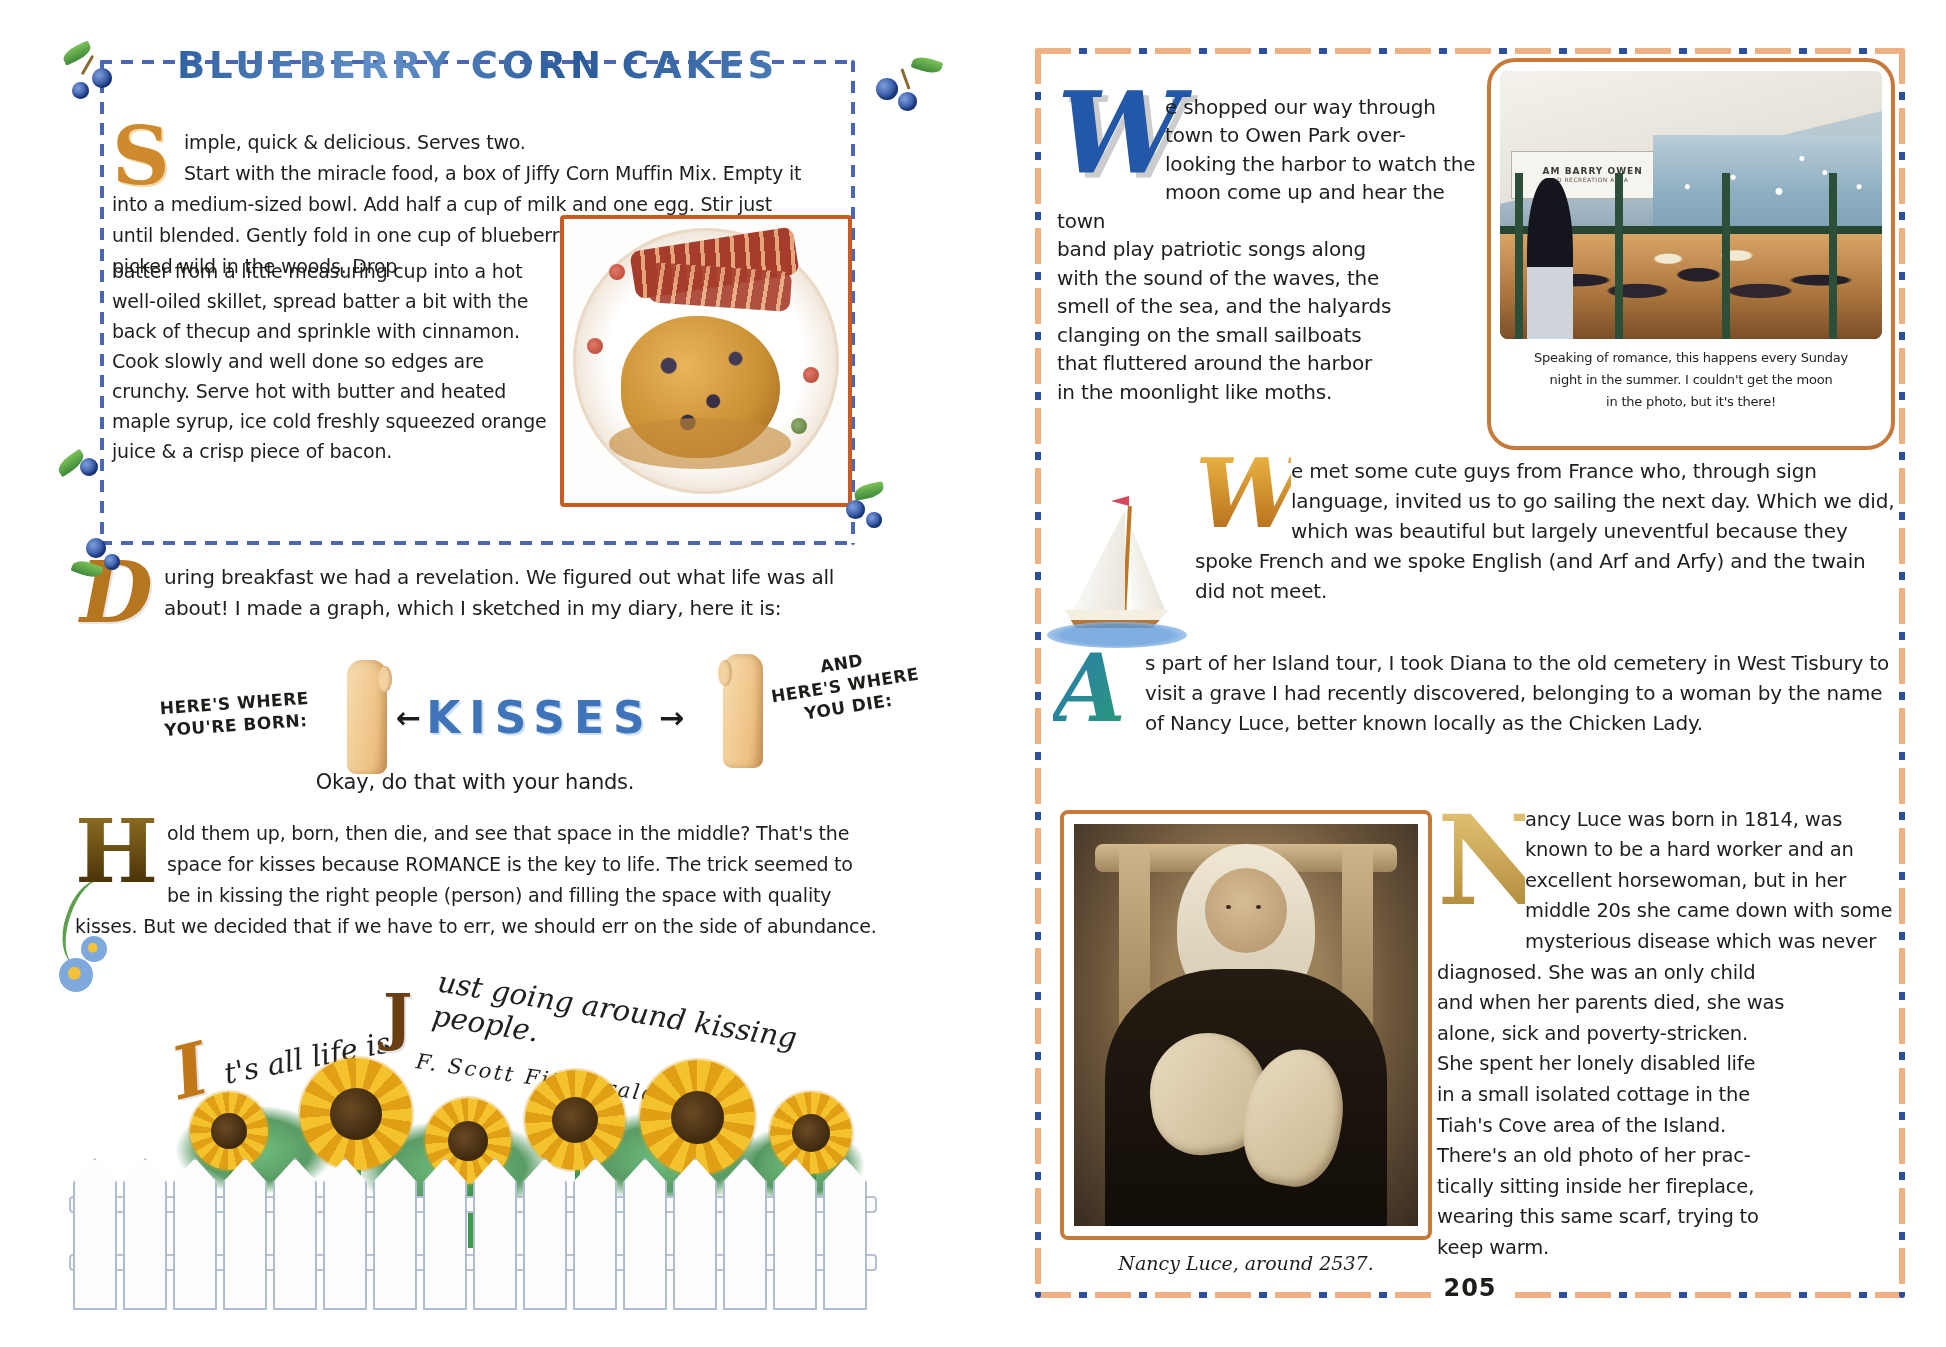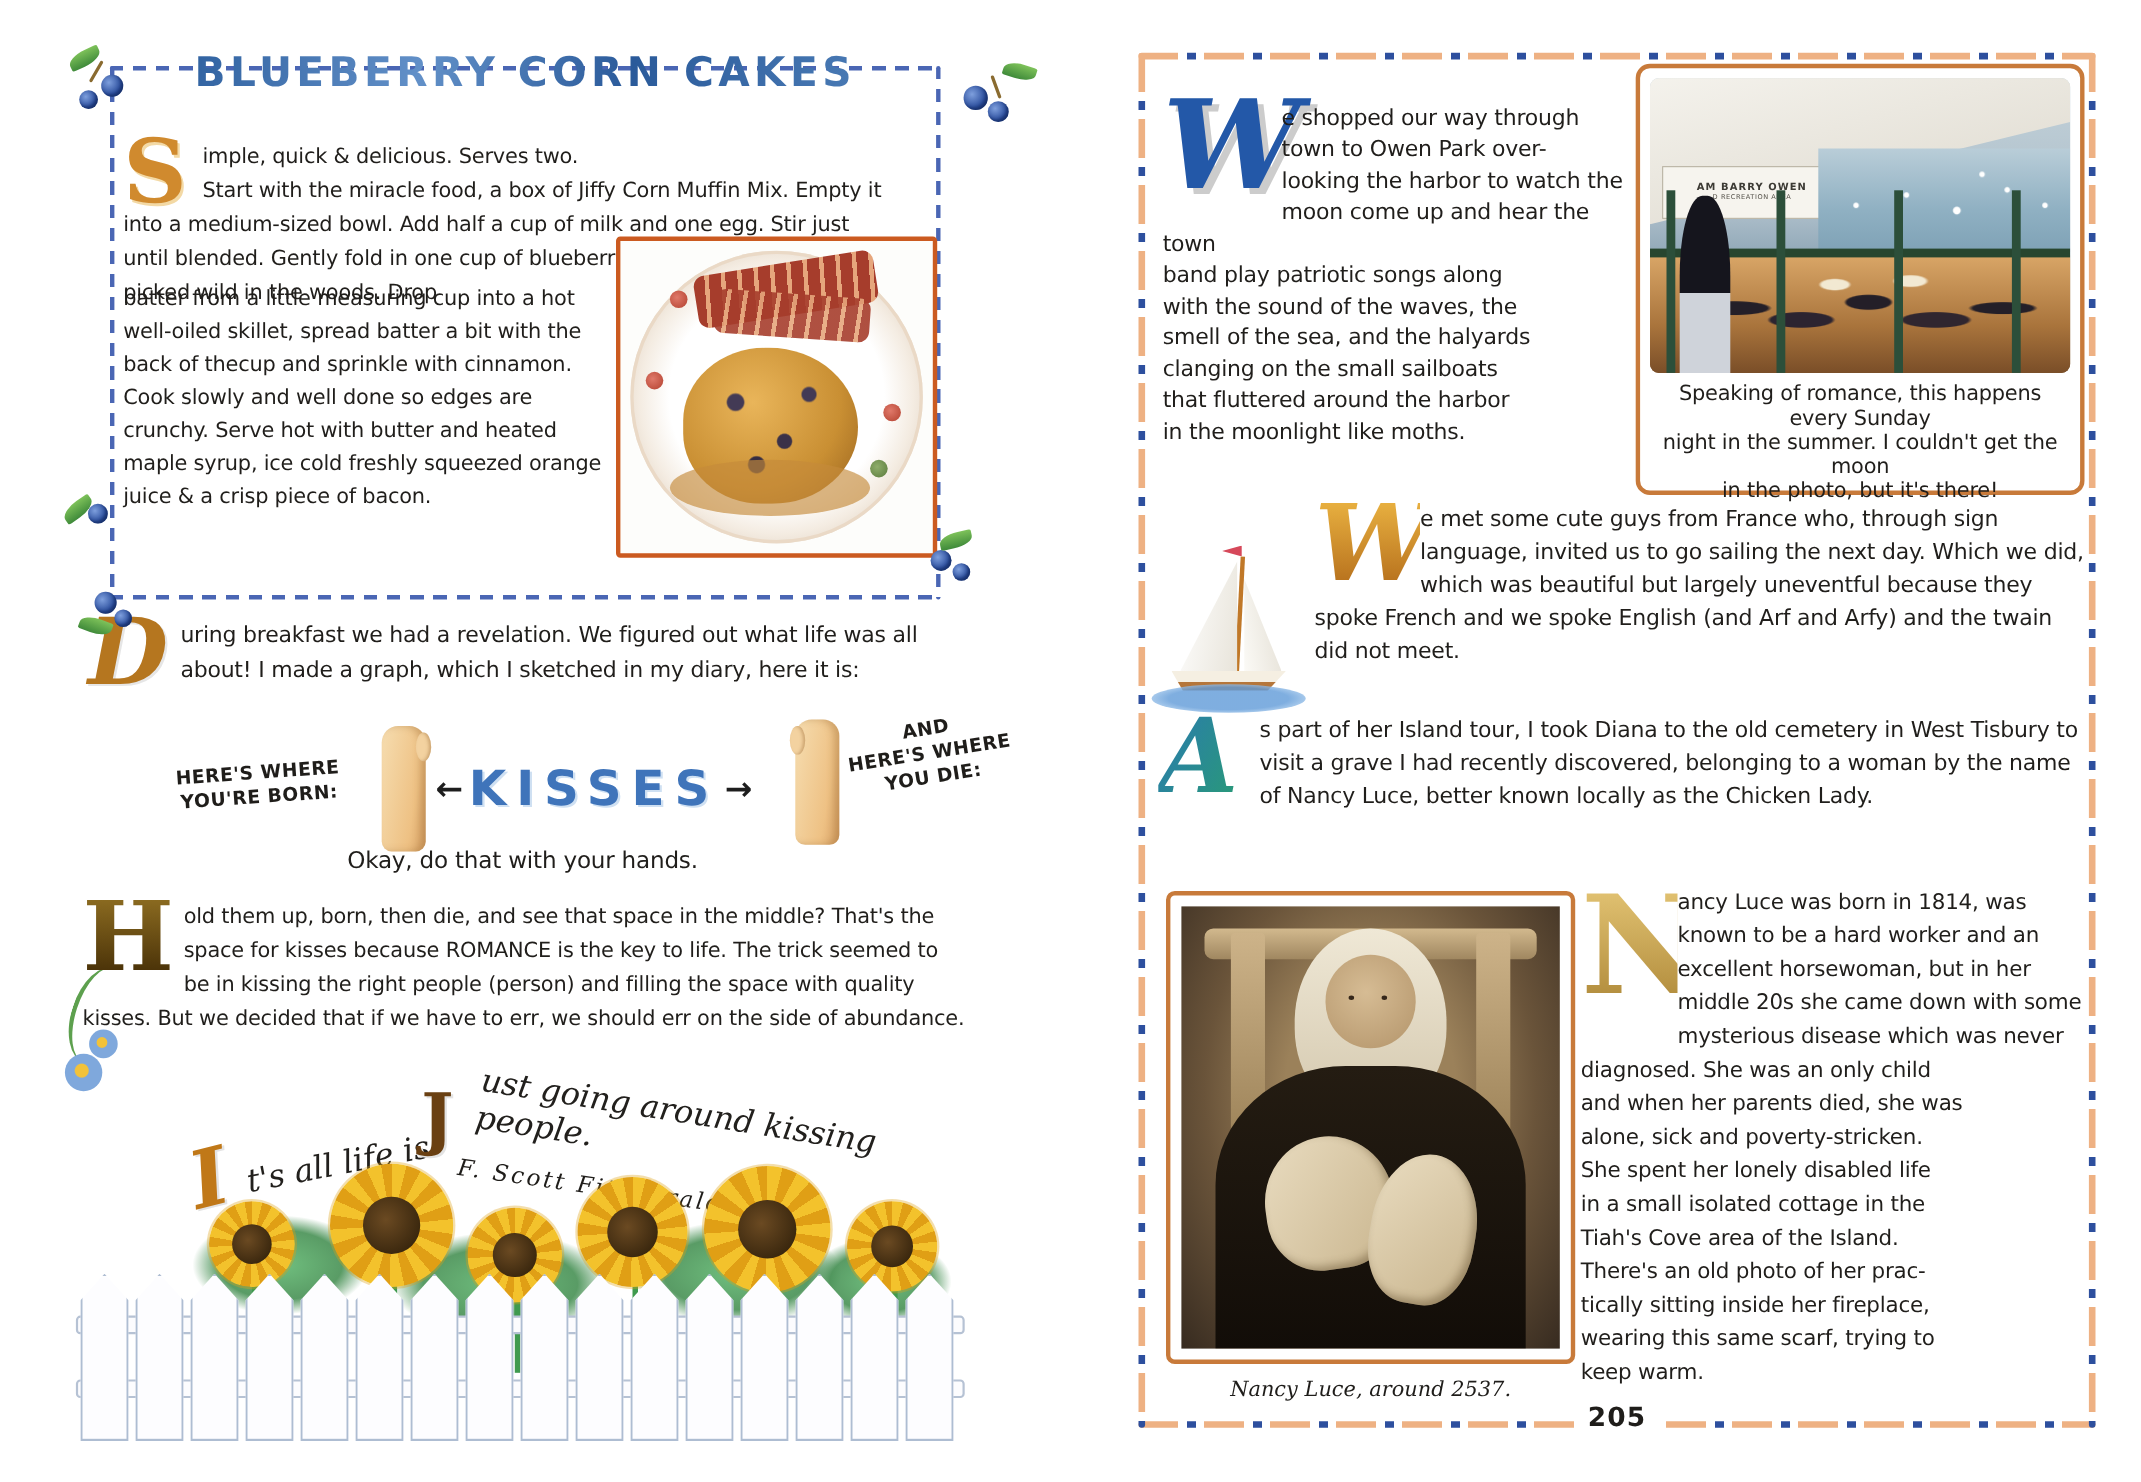--- a/index.html
+++ b/index.html
@@ -90,7 +90,7 @@
   .rp-edge.v{width:6px;height:auto;background:repeating-linear-gradient(180deg,#eeb183 0 36px,transparent 36px 44px,#2d4f9e 44px 52px,transparent 52px 60px);}
   .cap-w-blue{float:left;width:108px;height:92px;font-family:"DejaVu Serif",serif;font-style:italic;font-weight:bold;font-size:112px;line-height:80px;color:#2358a8;text-shadow:6px 5px 0 #cccccc;}
   .para-shopped{position:absolute;left:22px;top:16px;width:436px;font-size:20px;line-height:28.5px;}
-  .band-panel{position:absolute;left:452px;top:10px;width:408px;height:392px;background:#fff;border:4px solid #c87a3a;border-radius:13px;padding:9px 9px 4px 9px;box-sizing:border-box;}
+  .band-panel{position:absolute;left:452px;top:10px;width:408px;height:392px;background:#fff;border:4px solid #c87a3a;border-radius:28px;padding:9px 9px 4px 9px;box-sizing:border-box;}
   .band-photo{position:relative;width:100%;height:268px;border-radius:8px;overflow:hidden;background:linear-gradient(#c3d2da,#aebfca 45%,#90a8b8 60%,#a97f4b 62%,#7d5630);}
   .roof{position:absolute;left:0;top:0;width:100%;height:62%;background:linear-gradient(165deg,#f4f2ec,#d9d4c8);clip-path:polygon(0 0,100% 0,100% 24%,0 80%);}
   .signbar{position:absolute;left:3%;top:30%;width:42%;height:17%;background:#f6f4ee;border:1px solid #b9b2a2;display:flex;flex-direction:column;justify-content:center;align-items:center;}

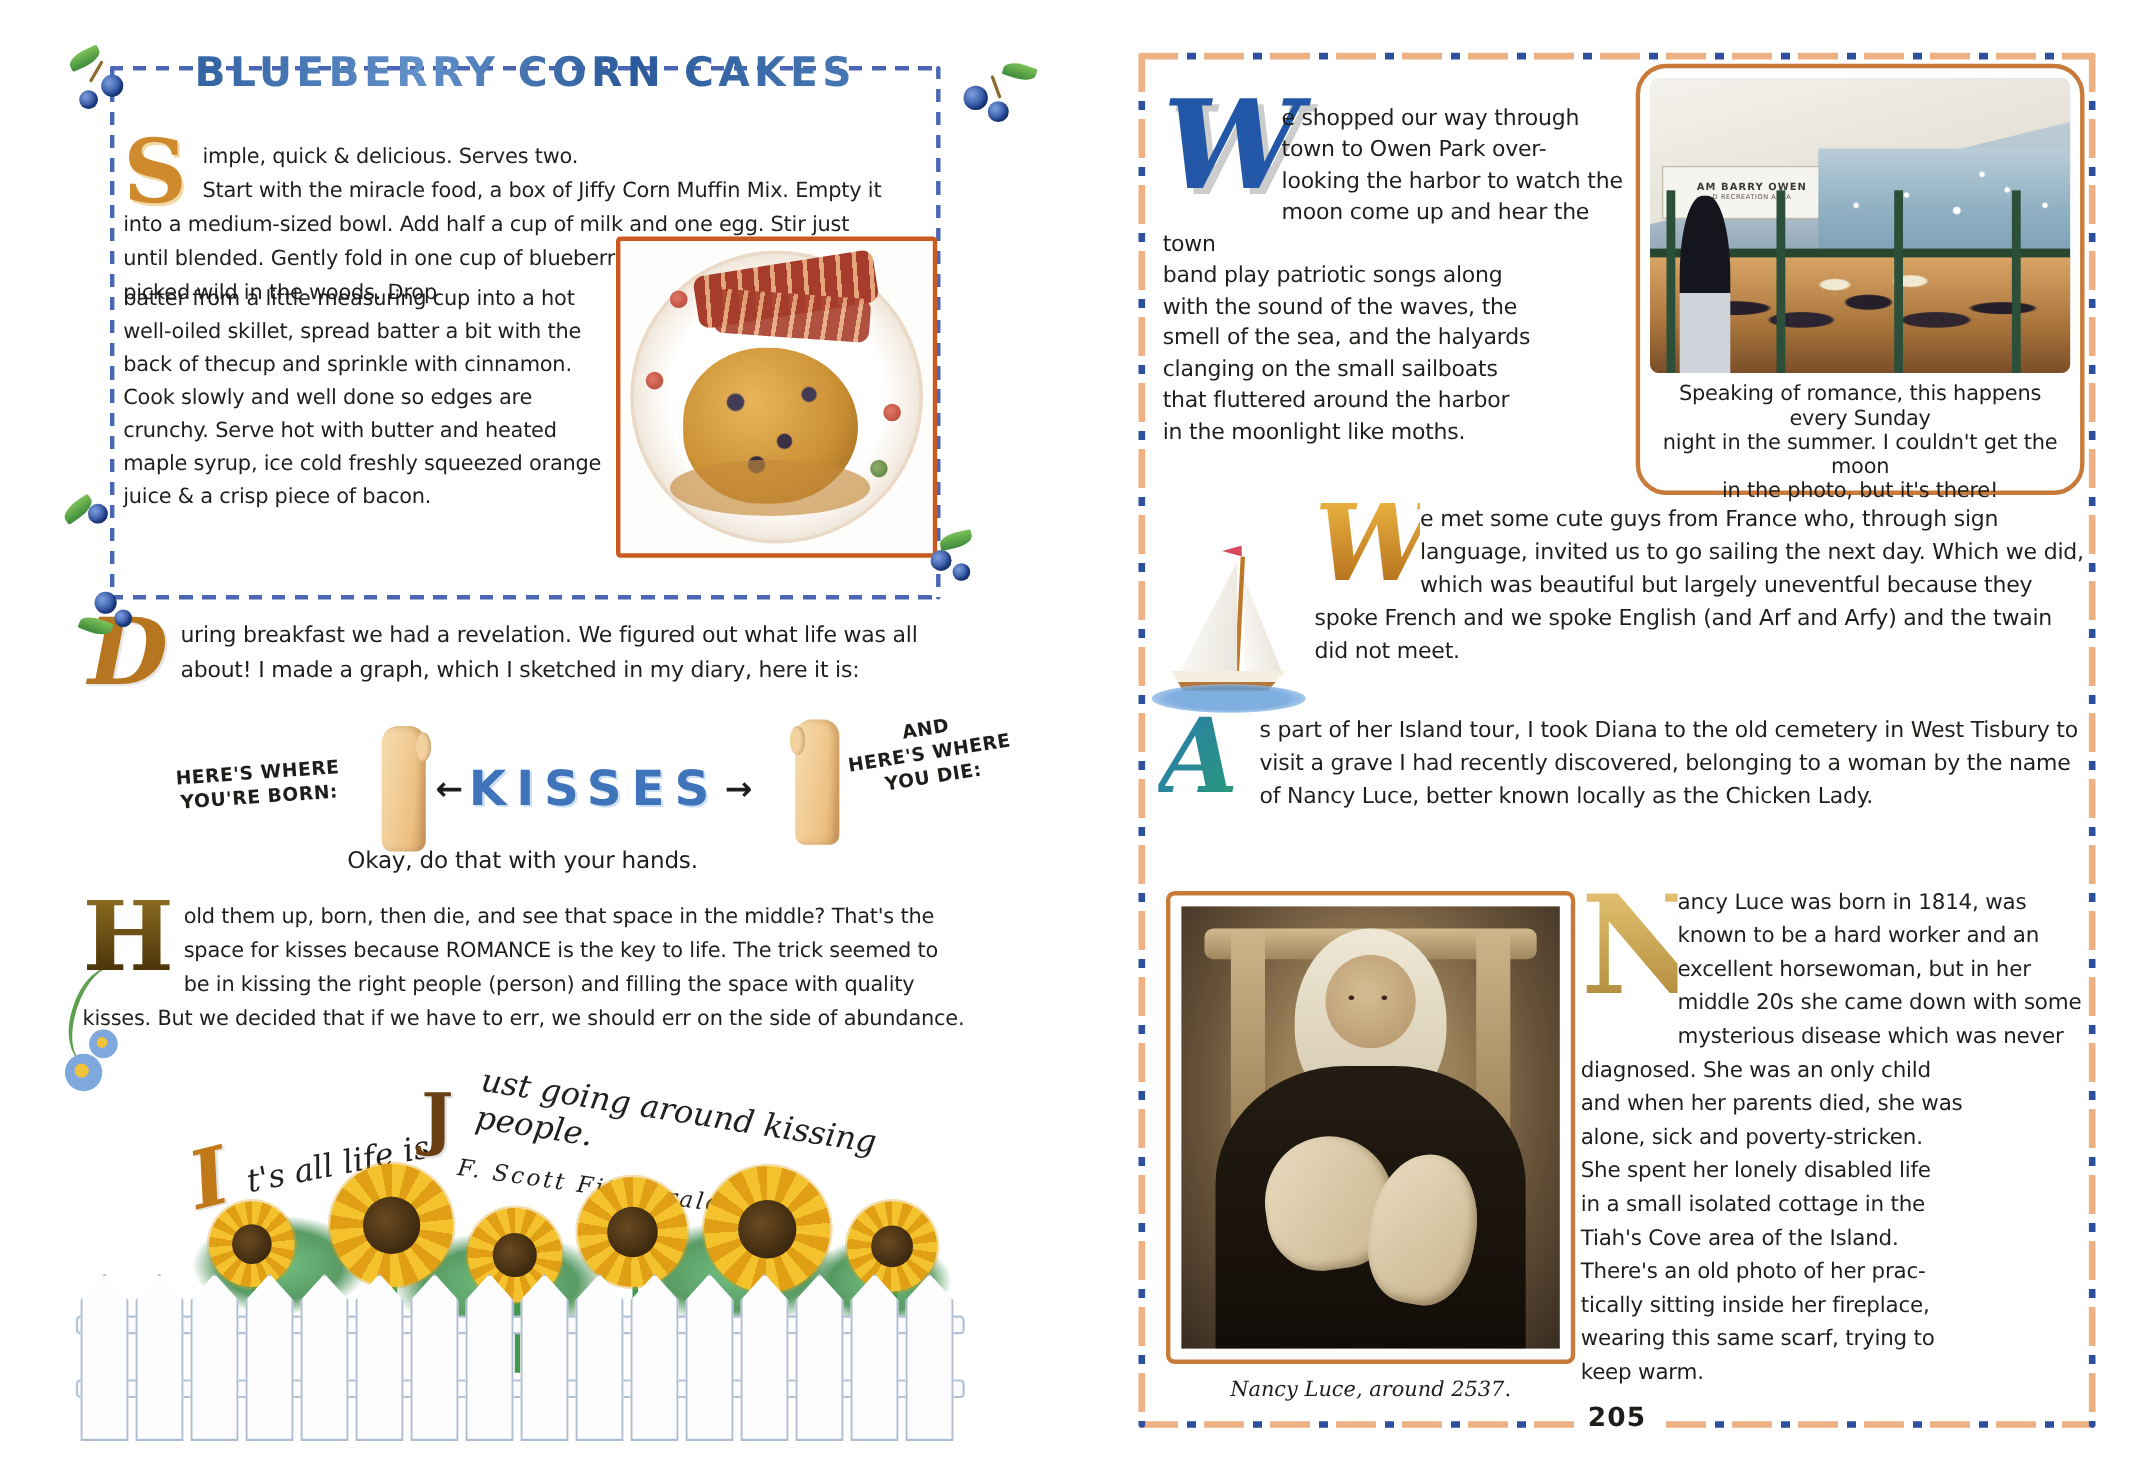--- a/index.html
+++ b/index.html
@@ -119,7 +119,7 @@
   .toprail{position:absolute;left:0;bottom:39%;width:100%;height:8px;background:#27462f;}
   .post{position:absolute;bottom:0;width:8px;height:62%;background:#2c4f3a;}
   .conductor{position:absolute;left:7%;bottom:0;width:12%;height:60%;background:linear-gradient(#15151d 0 55%,#cfd3da 55%);border-radius:45% 45% 0 0;}
-  .band-caption{margin-top:8px;text-align:center;font-size:19px;line-height:22px;letter-spacing:-0.2px;}
+  .band-caption{margin-top:8px;text-align:center;font-size:13px;line-height:22px;letter-spacing:-0.2px;}
   .cap-w-gold{float:left;width:96px;height:86px;font-family:"DejaVu Serif",serif;font-style:italic;font-weight:bold;font-size:96px;line-height:76px;
     background-image:linear-gradient(#e8b040,#b06818);-webkit-background-clip:text;background-clip:text;color:transparent;}
   .para-sailing{position:absolute;left:160px;top:408px;width:706px;font-size:20px;line-height:30px;}

